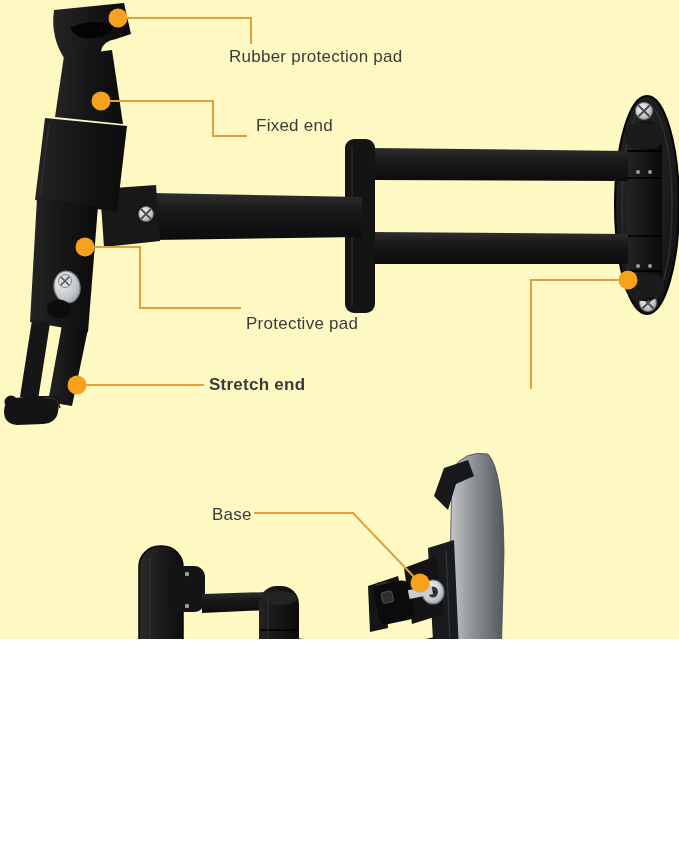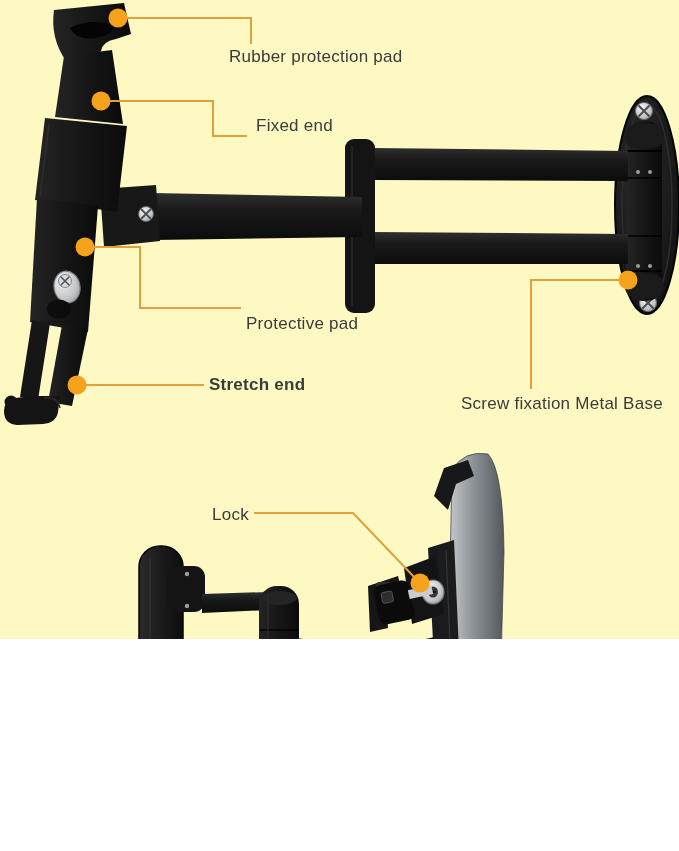--- a/index.html
+++ b/index.html
@@ -241,7 +241,6 @@
   <div class="callout-label" style="left:256px;top:116px;">Fixed end</div>
   <div class="callout-label" style="left:246px;top:314px;">Protective pad</div>
   <div class="callout-label" style="left:209px;top:375px;font-weight:bold;">Stretch end</div>
-  <div class="callout-label" style="left:461px;top:394px;">Screw fixation Metal Base</div>
   <div class="callout-label" style="left:212px;top:505px;">Lock</div>
 </div>
 

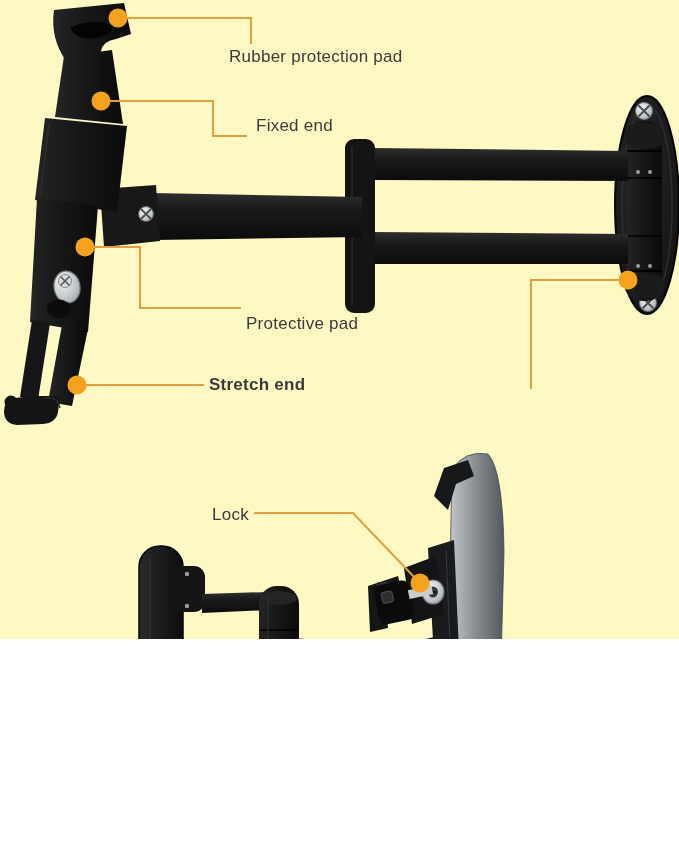--- a/index.html
+++ b/index.html
@@ -241,7 +241,7 @@
   <div class="callout-label" style="left:256px;top:116px;">Fixed end</div>
   <div class="callout-label" style="left:246px;top:314px;">Protective pad</div>
   <div class="callout-label" style="left:209px;top:375px;font-weight:bold;">Stretch end</div>
-  <div class="callout-label" style="left:212px;top:505px;">Lock</div>
+  <div class="callout-label" style="left:212px;top:505px;">Base</div>
 </div>
 
 </body></html>

